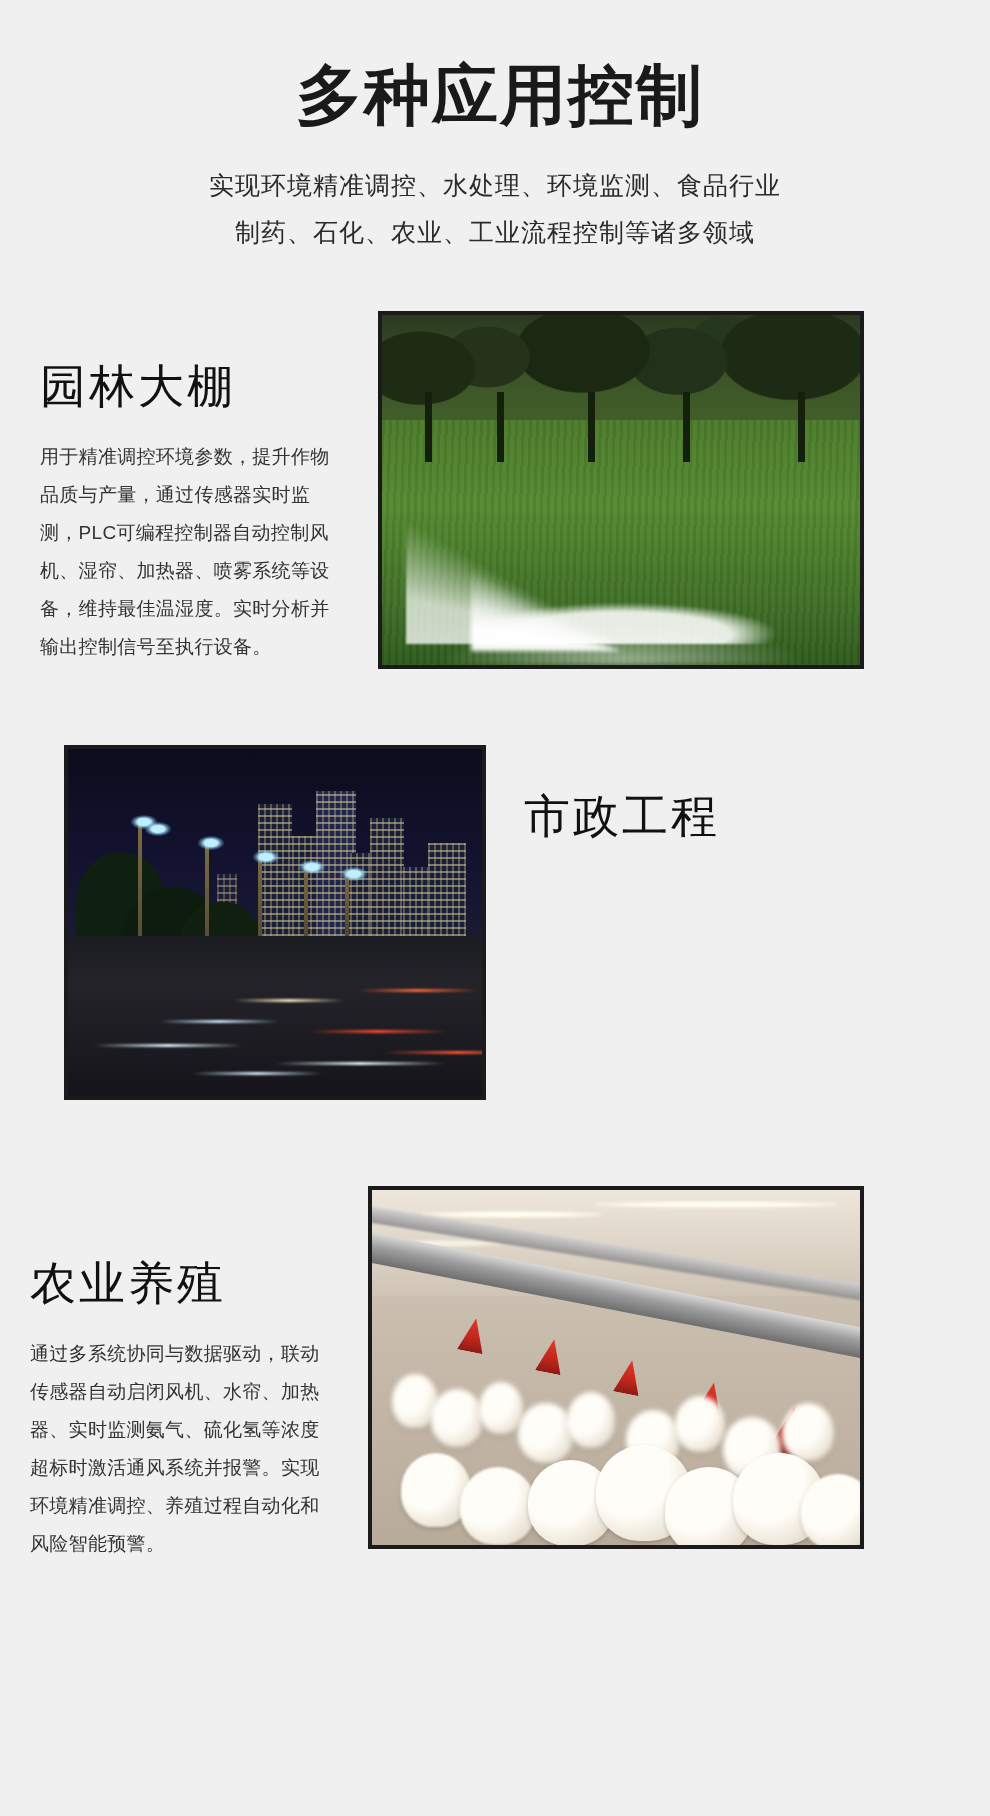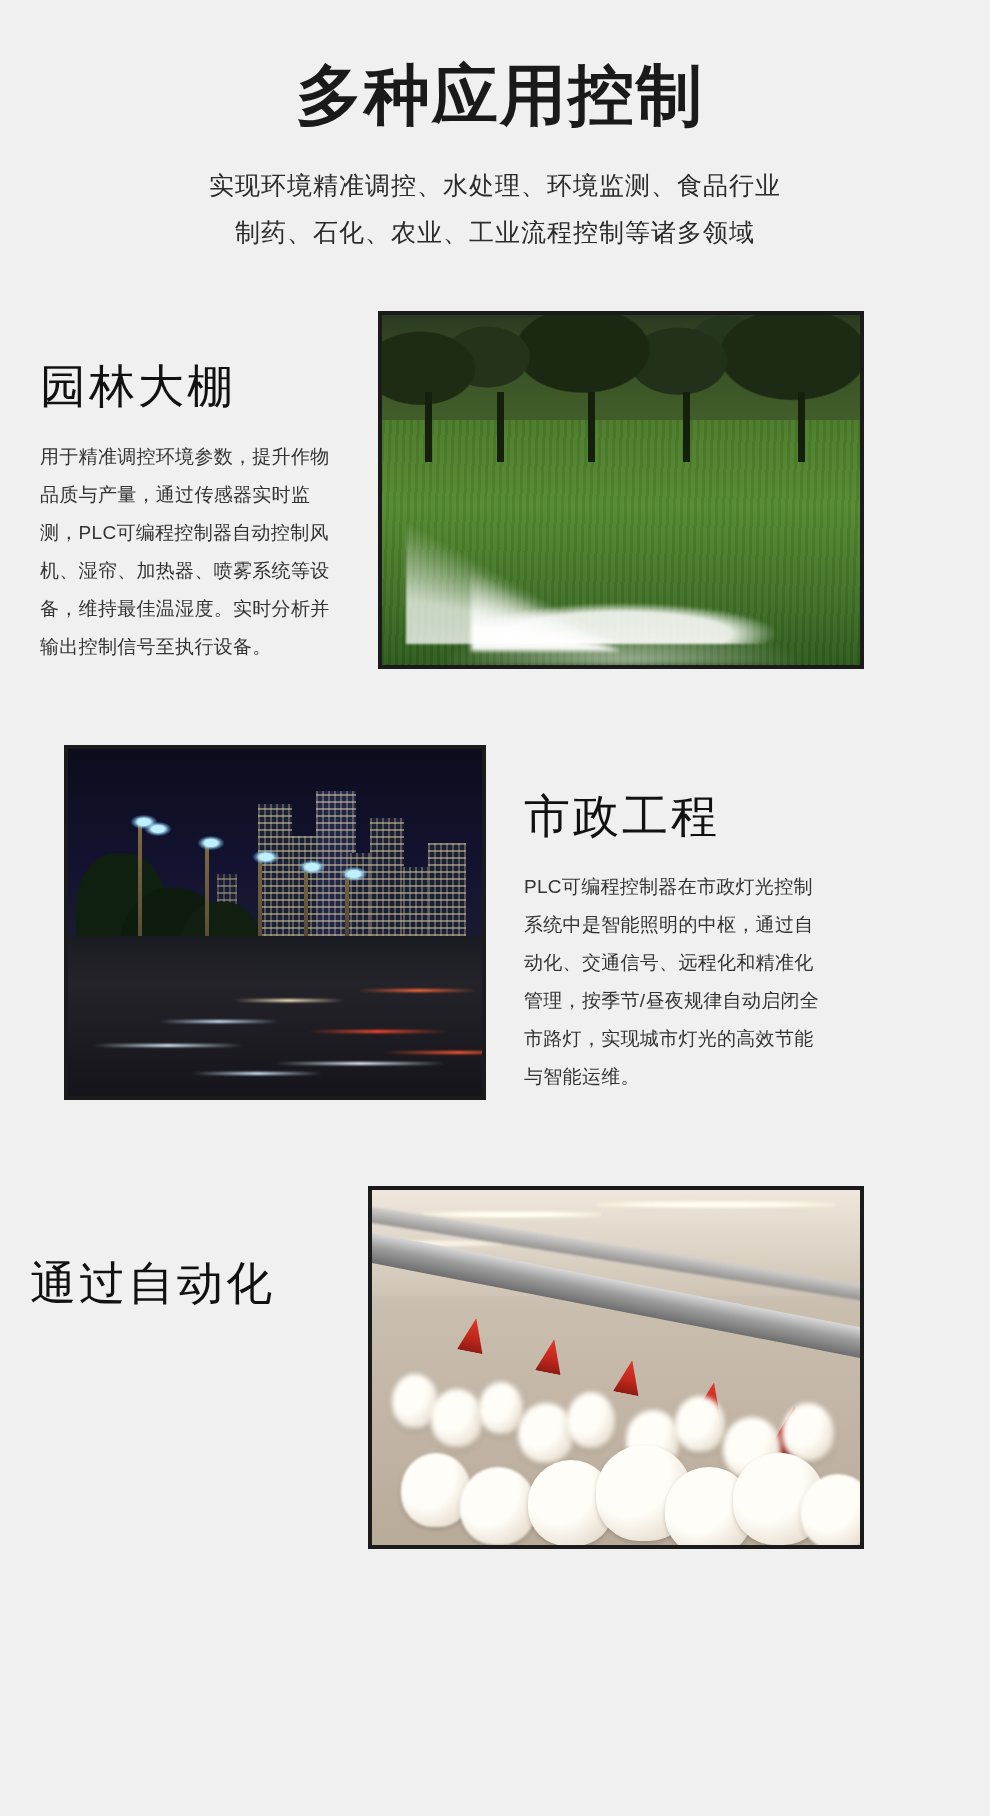--- a/index.html
+++ b/index.html
@@ -241,7 +241,6 @@
   <div class="sec-row reverse">
     <div class="text-col">
       <h2>市政工程</h2>
-      <p>PLC可编程控制器在市政灯光控制系统中是智能照明的中枢，通过自动化、交通信号、远程化和精准化管理，按季节/昼夜规律自动启闭全市路灯，实现城市灯光的高效节能与智能运维。</p>
     </div>
     <div class="photo">
       <div class="city-scene">

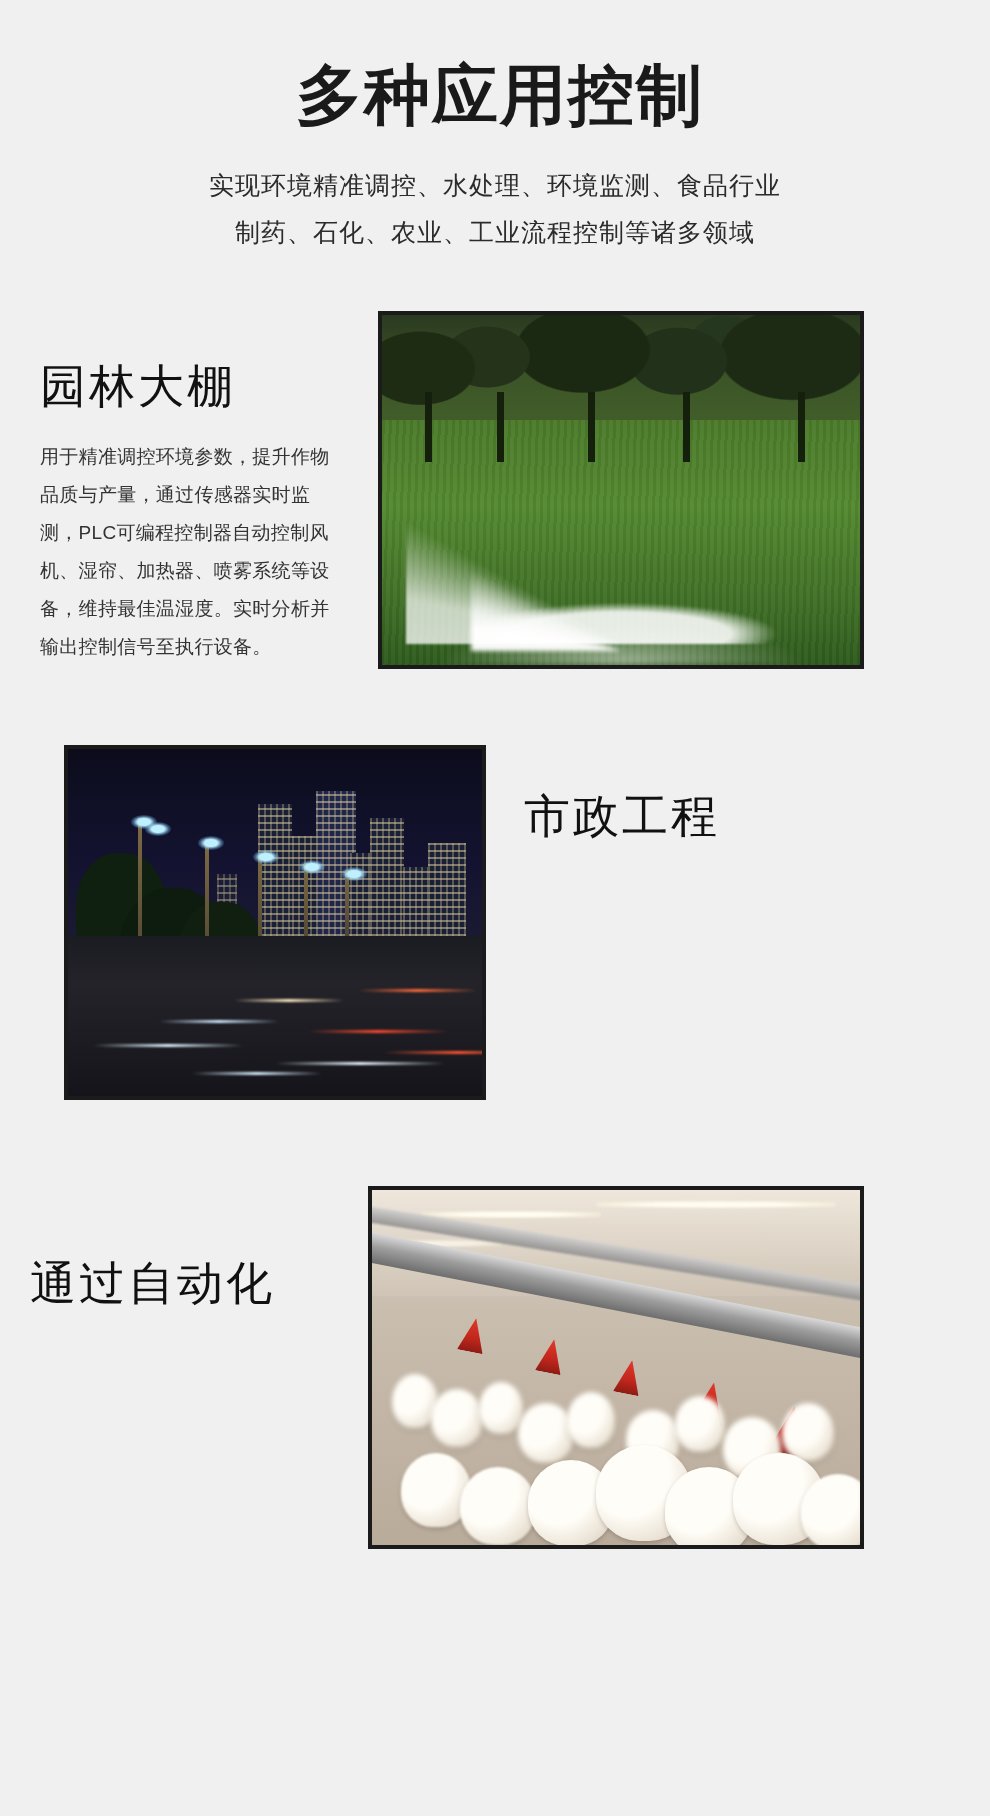--- a/index.html
+++ b/index.html
@@ -288,7 +288,7 @@
 <div class="section" id="sec-farm">
   <div class="sec-row">
     <div class="text-col">
-      <h2>通过自动化</h2>
+      <h2>农业养殖</h2>
     </div>
     <div class="photo">
       <div class="farm-scene">

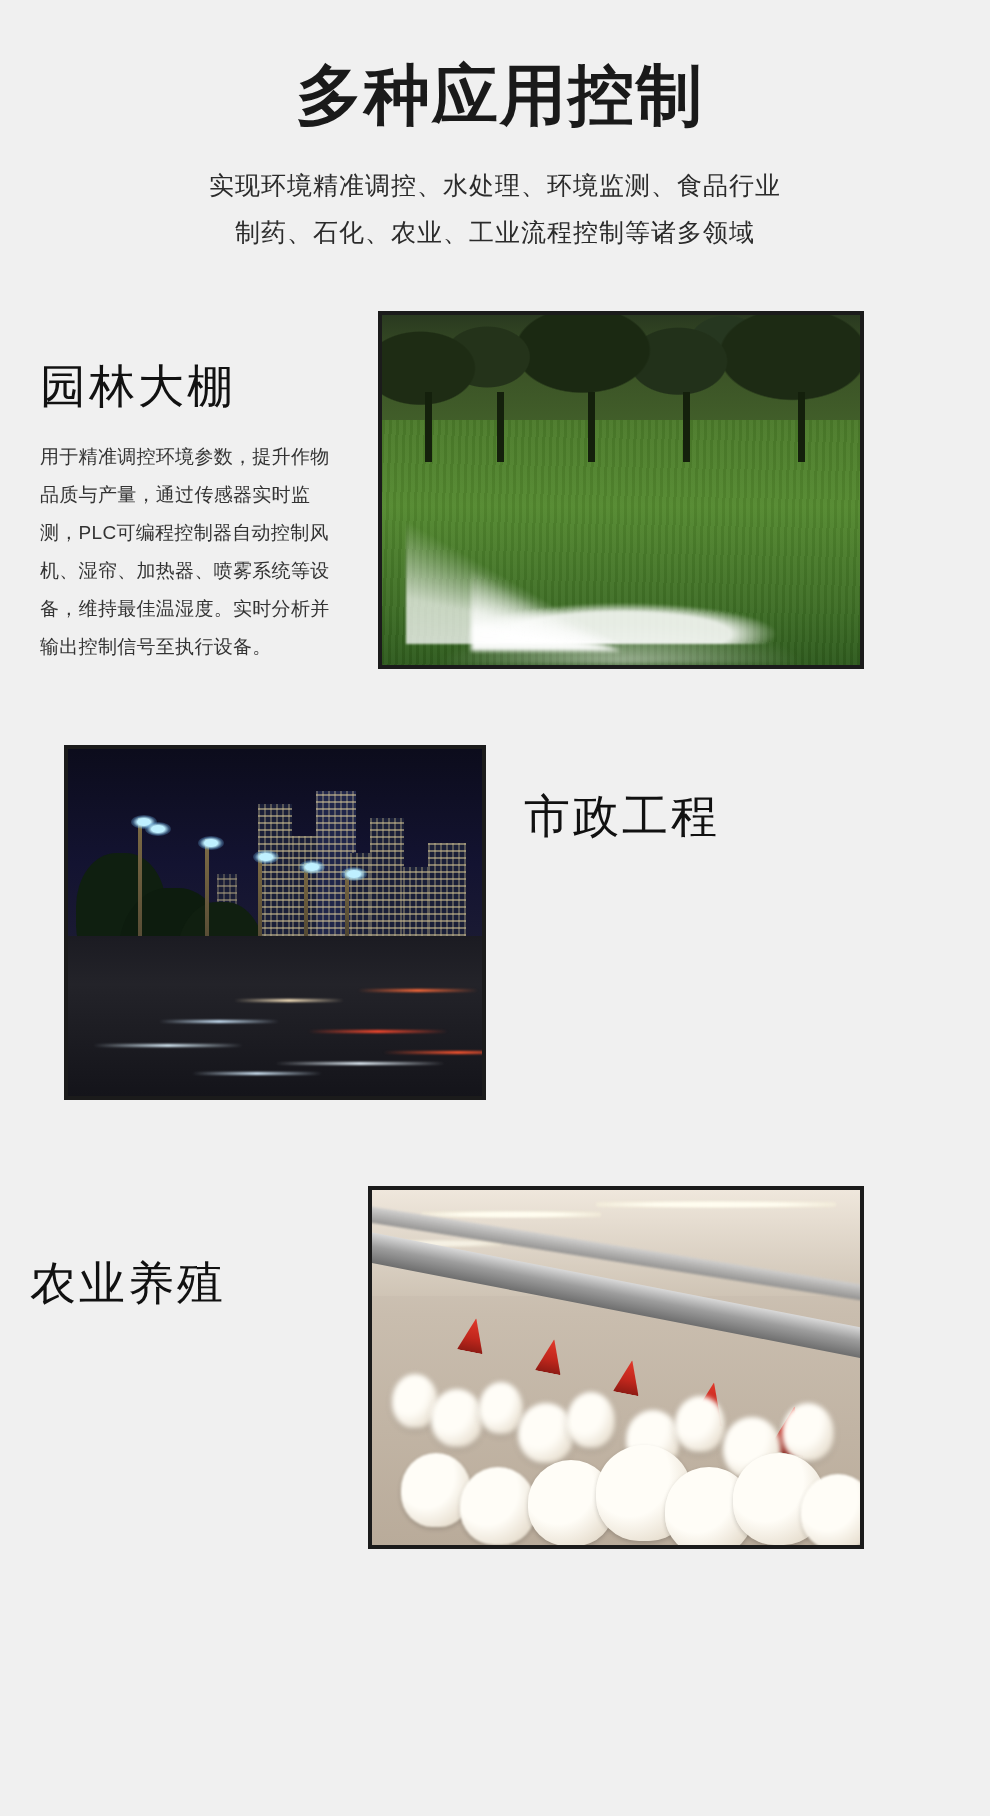--- a/index.html
+++ b/index.html
@@ -289,6 +289,7 @@
   <div class="sec-row">
     <div class="text-col">
       <h2>农业养殖</h2>
+      <p>通过多系统协同与数据驱动，联动传感器自动启闭风机、水帘、加热器、实时监测氨气、硫化氢等浓度超标时激活通风系统并报警。实现环境精准调控、养殖过程自动化和风险智能预警。</p>
     </div>
     <div class="photo">
       <div class="farm-scene">

